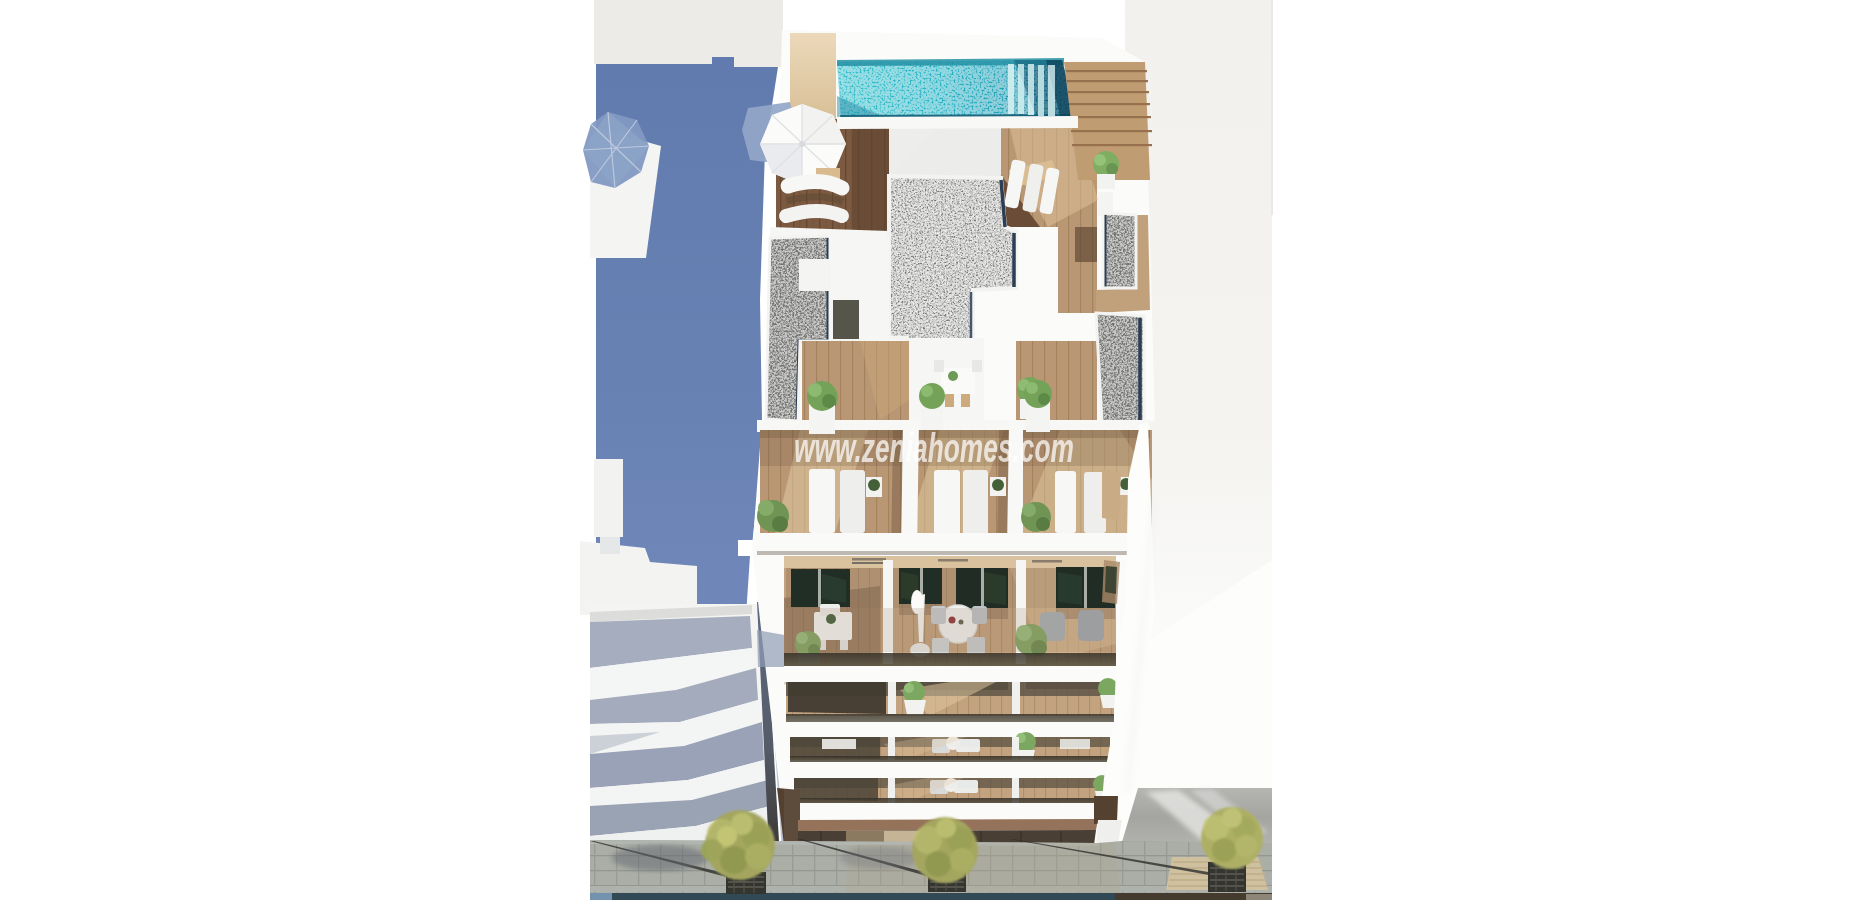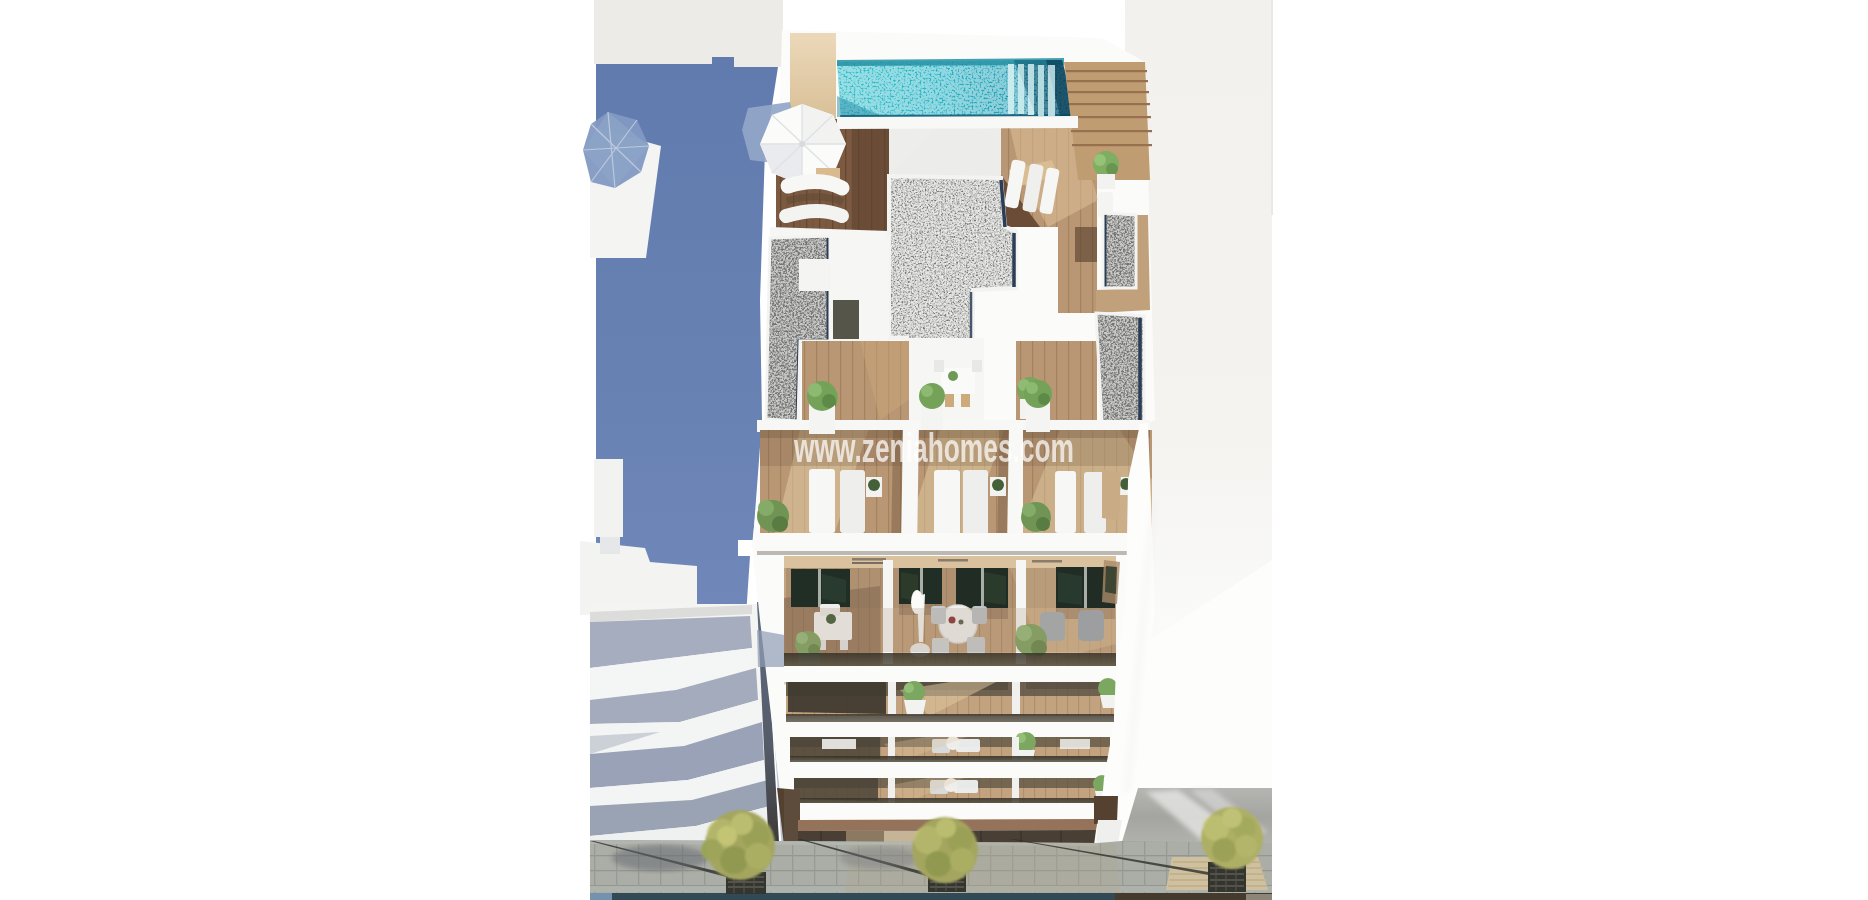--- a/index.html
+++ b/index.html
@@ -4,7 +4,7 @@
 <style>
   html,body{margin:0;padding:0;background:#ffffff;}
   .stage{position:relative;width:1868px;height:900px;overflow:hidden;background:#a21caf;
-         font-family:"Liberation Sans", sans-serif;}
+         font-family:"Liberation Sans", sans-serif;font-style:italic;}
   svg{display:block}
 </style>
 </head>

